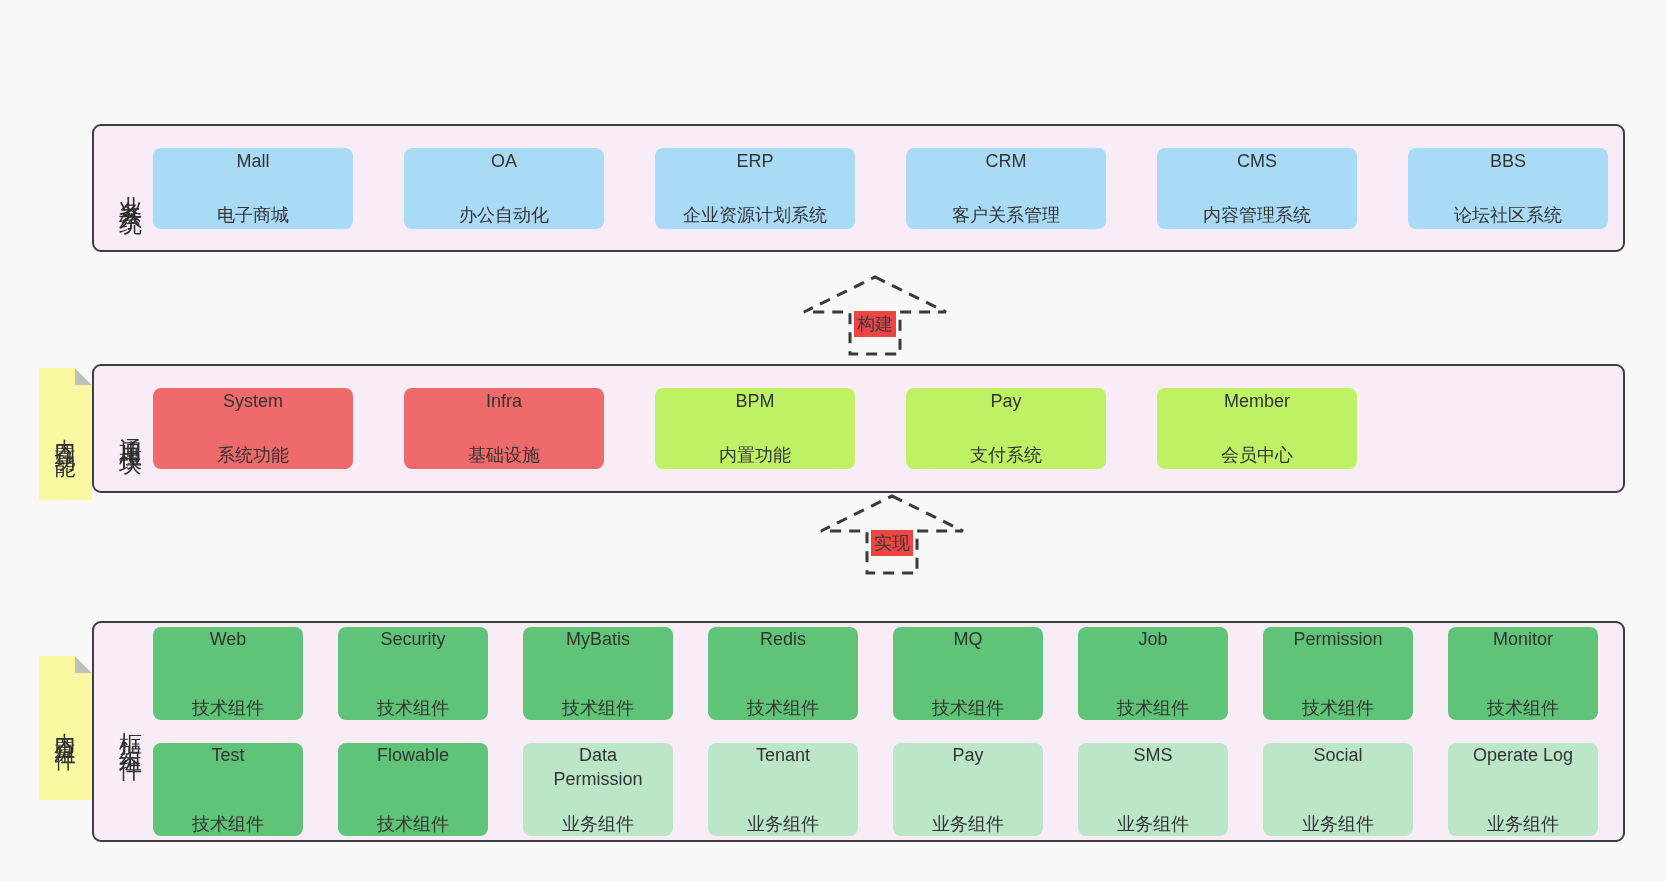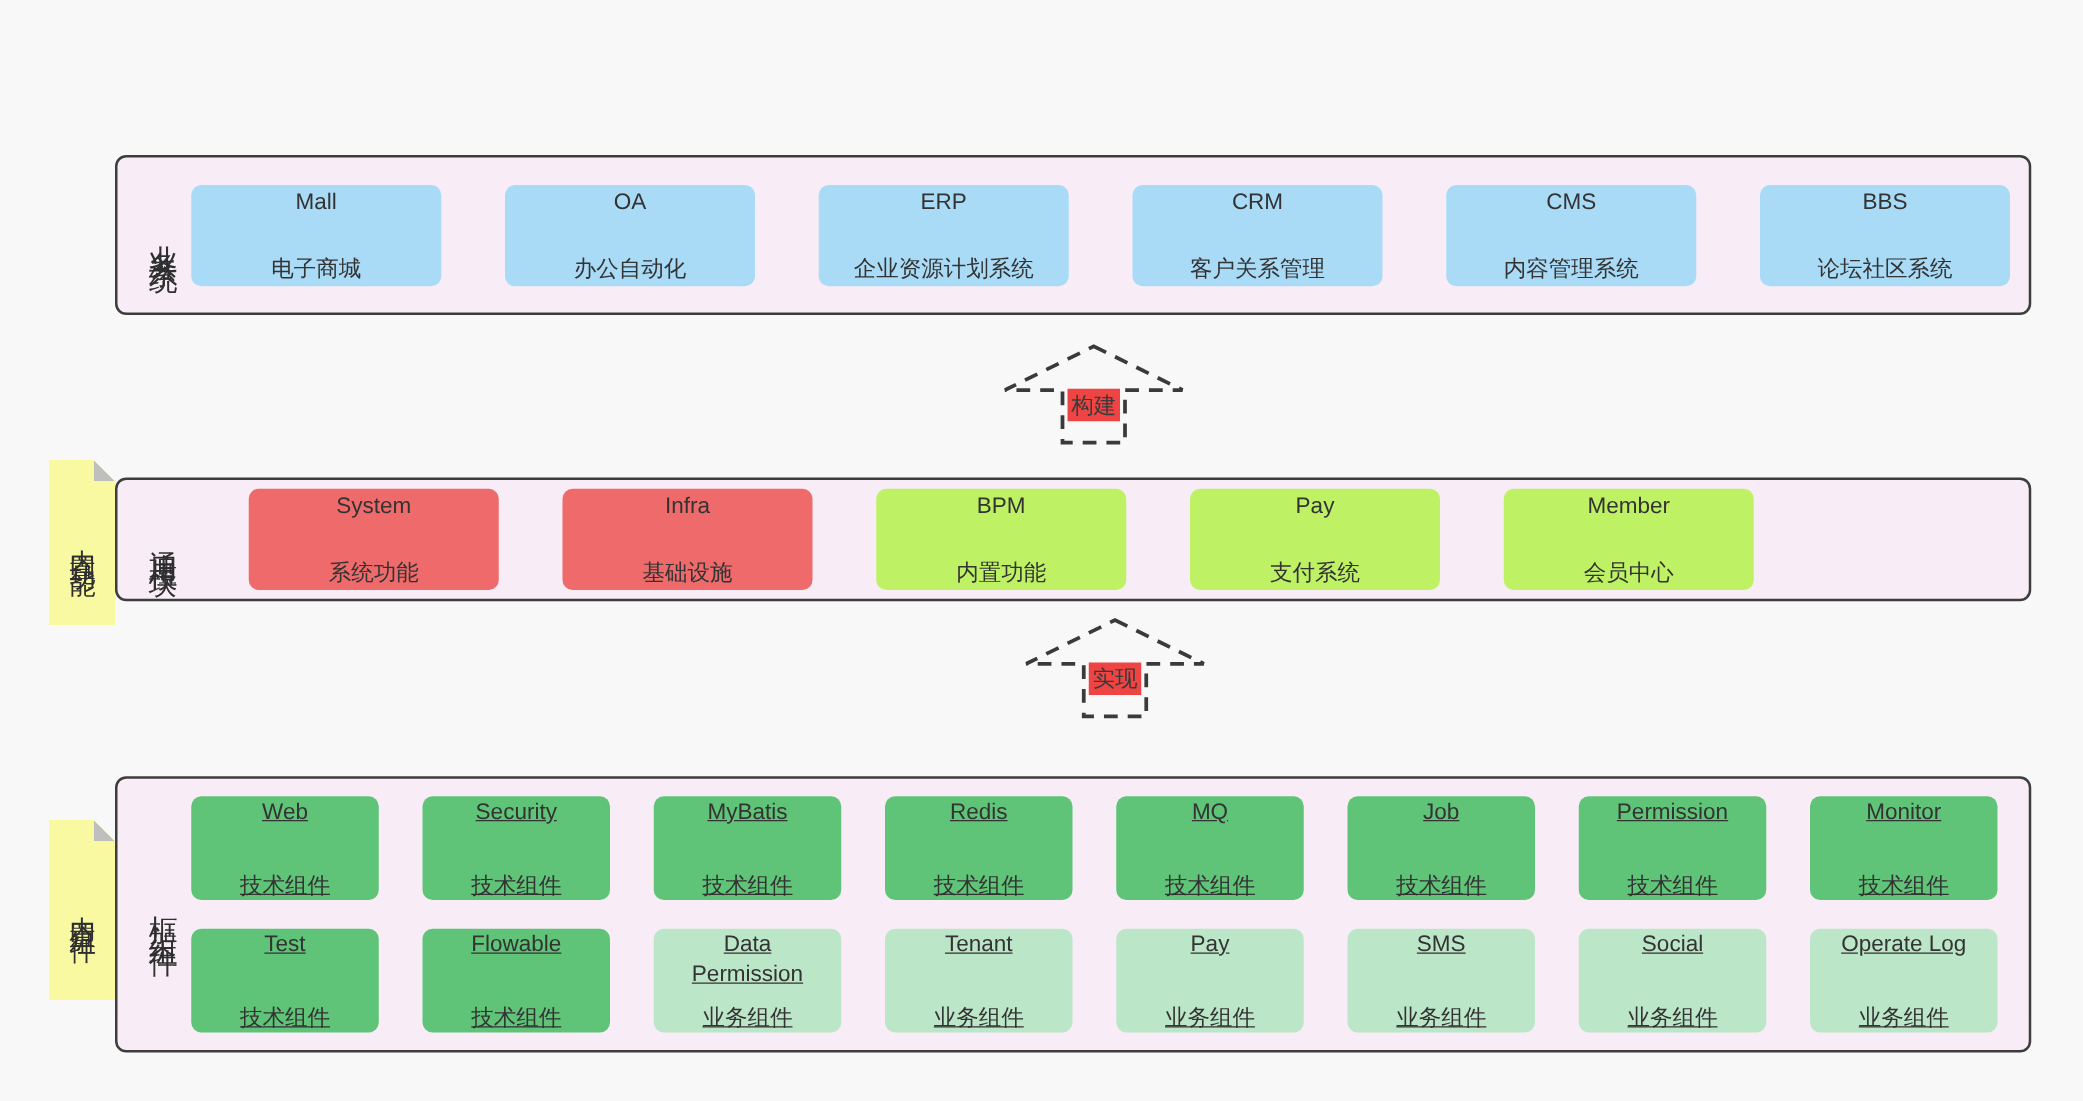--- a/index.html
+++ b/index.html
@@ -101,7 +101,7 @@
   }
   
   #panel-business   { top:124px;  height:128px; }
-  #panel-modules    { top:382px;  height:99px;gap:46px; }
+  #panel-modules    { top:364px;  height:129px; }
   #panel-components { top:621px;  height:221px; }
   #tag-features   { top:368px; height:132px; }
   #tag-components { top:656px; height:144px; }

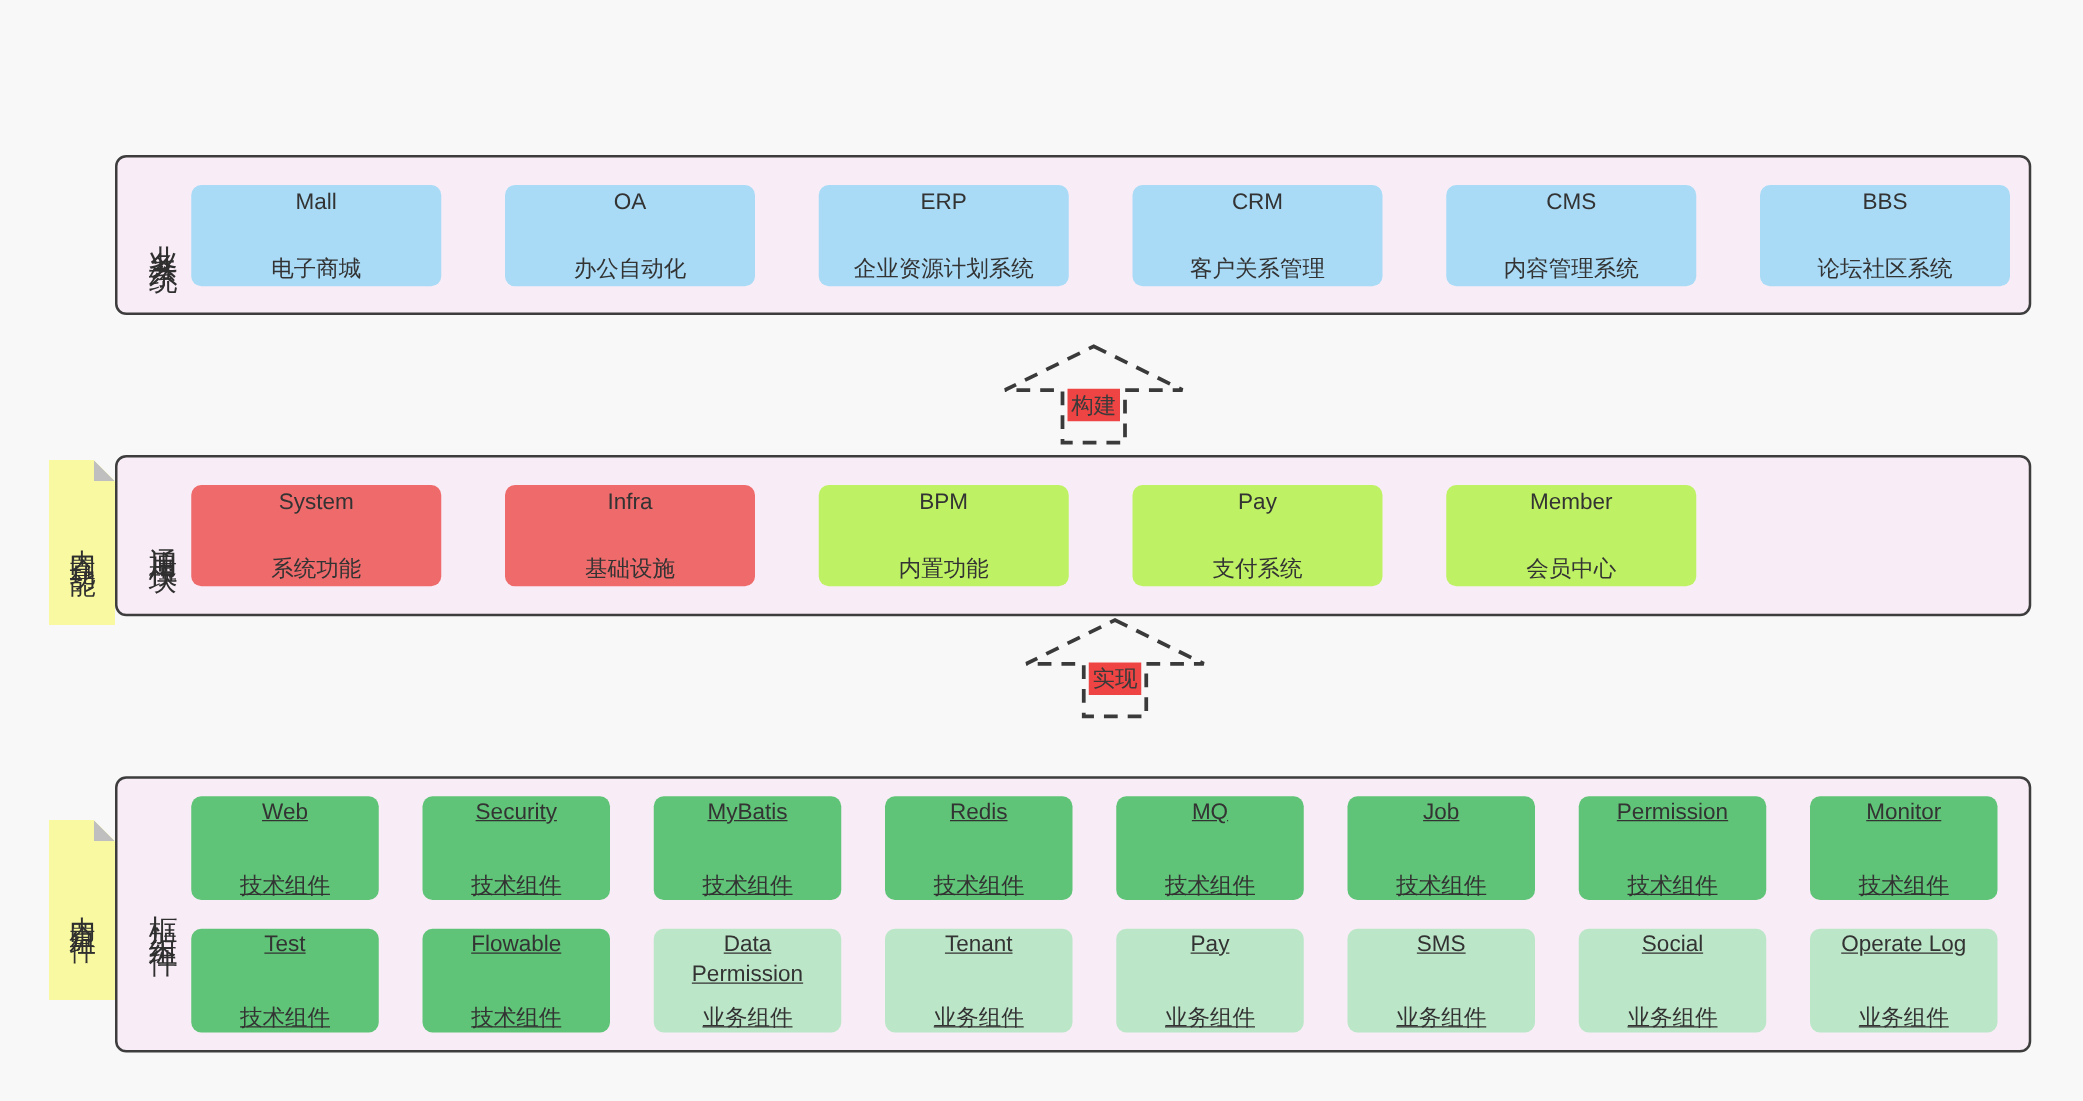--- a/index.html
+++ b/index.html
@@ -55,7 +55,7 @@
     line-height:1.5;
   }
   .box.w200 { width:200px; height:81px; flex:0 0 200px; }
-  .box.w150 { width:150px; height:83px; flex:0 0 150px; line-height:1.35; padding:0 16px;text-decoration:underline; }
+  .box.w150 { width:150px; height:93px; flex:0 0 150px; line-height:1.35; padding:0 16px; }
   .c-blue  { background:#a9dbf7; }
   .c-red   { background:#ee6a6b; }
   .c-pink  { background:#bef264; }

